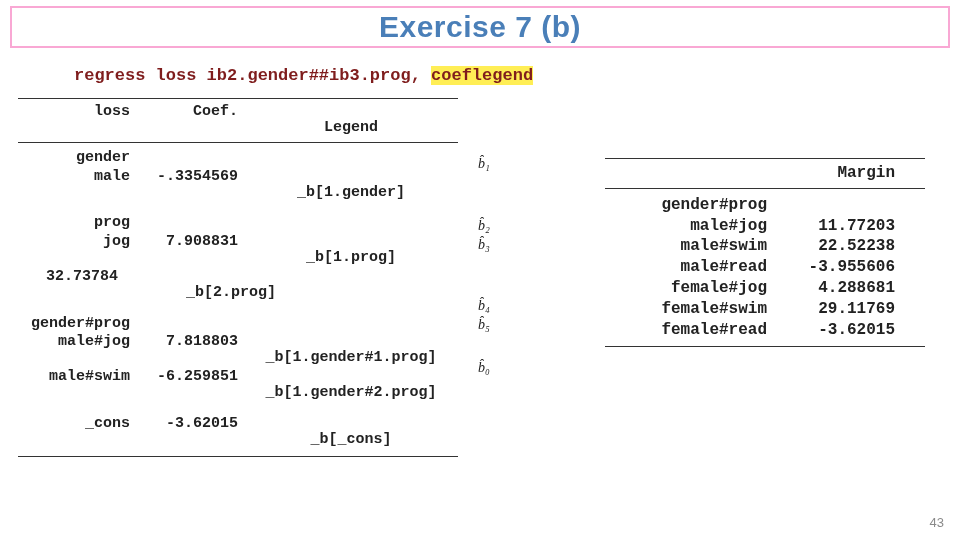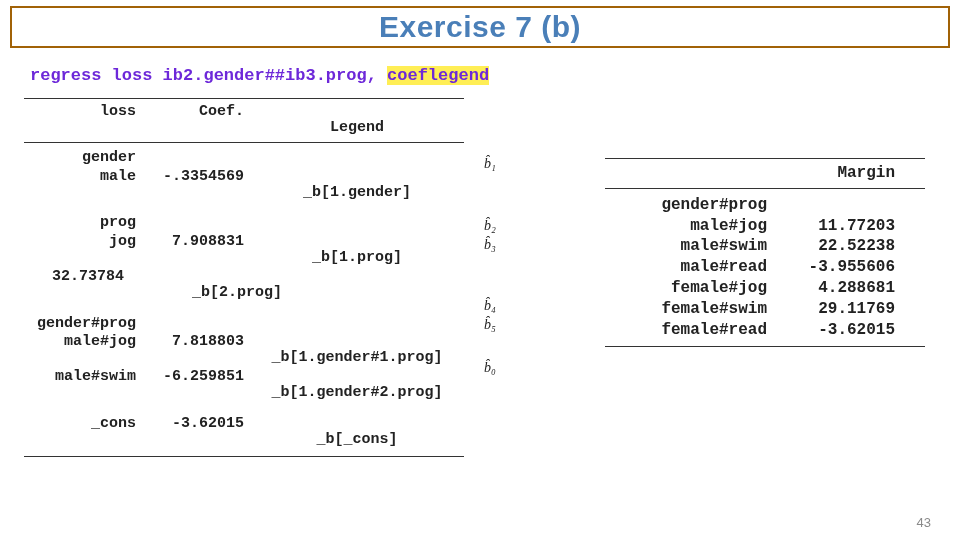--- a/index.html
+++ b/index.html
@@ -13,7 +13,7 @@
   }
   .title-bar {
     margin: 6px 10px 0 10px;
-    border: 2px solid #a16207;
+    border: 2px solid #f9a8d4;
     padding: 2px 4px;
     text-align: center;
   }

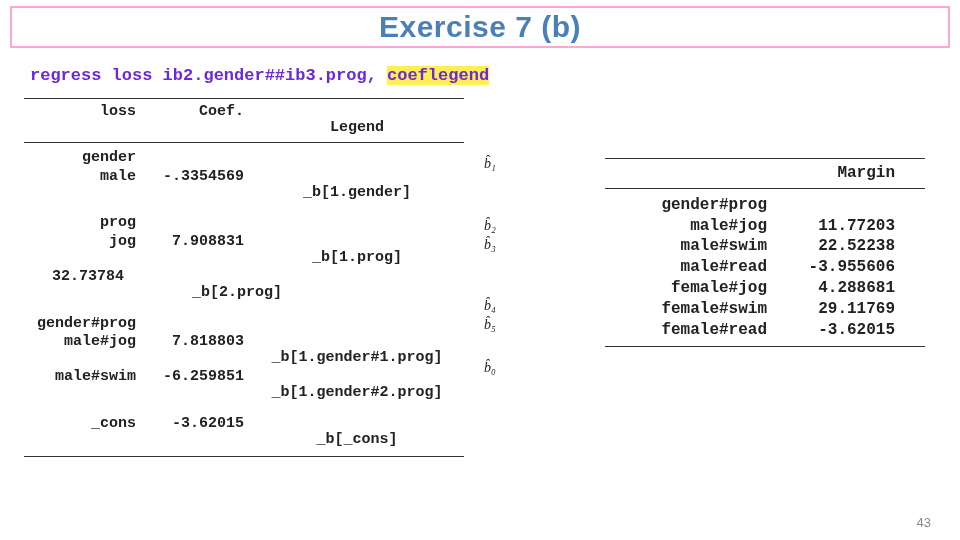--- a/index.html
+++ b/index.html
@@ -31,7 +31,8 @@
     font-family: "Courier New", monospace;
     font-size: 17px;
     font-weight: bold;
-    color: #6d28d9;
+    color: #7f1d1d;
+    margin-left: 44px;
   }
   .hl {
     background: #ffee55;

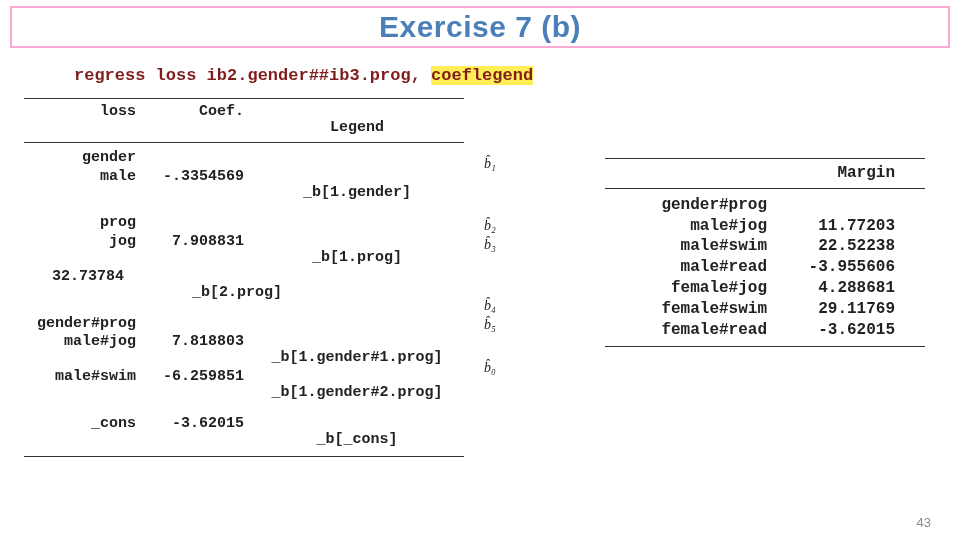--- a/index.html
+++ b/index.html
@@ -39,7 +39,7 @@
   }
   .left-block {
     position: absolute;
-    left: 24px;
+    left: 18px;
     top: 50px;
   }
   .reg-table {

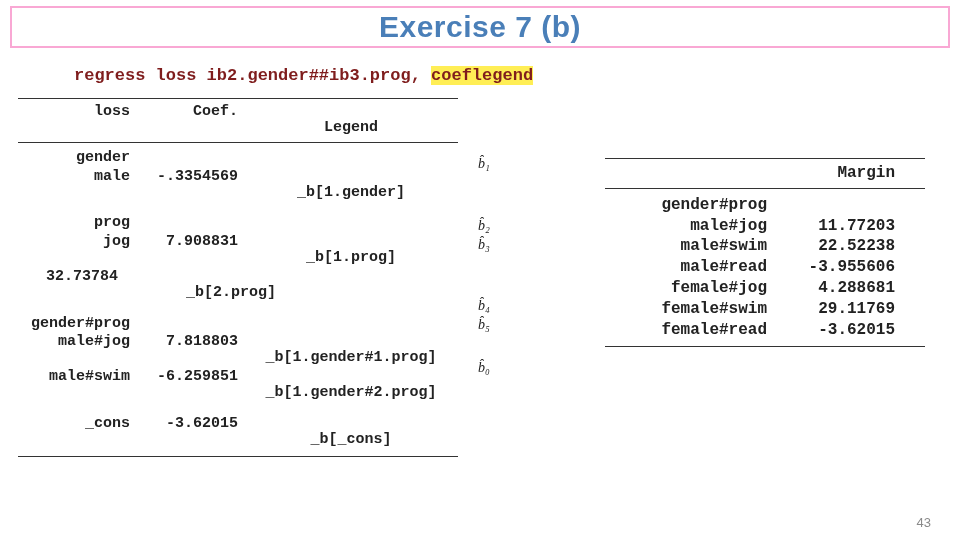--- a/index.html
+++ b/index.html
@@ -96,7 +96,7 @@
 
   .page-num {
     position: absolute;
-    right: 29px;
+    right: 16px;
     bottom: 10px;
     font-size: 13px;
     color: #8a8a8a;

